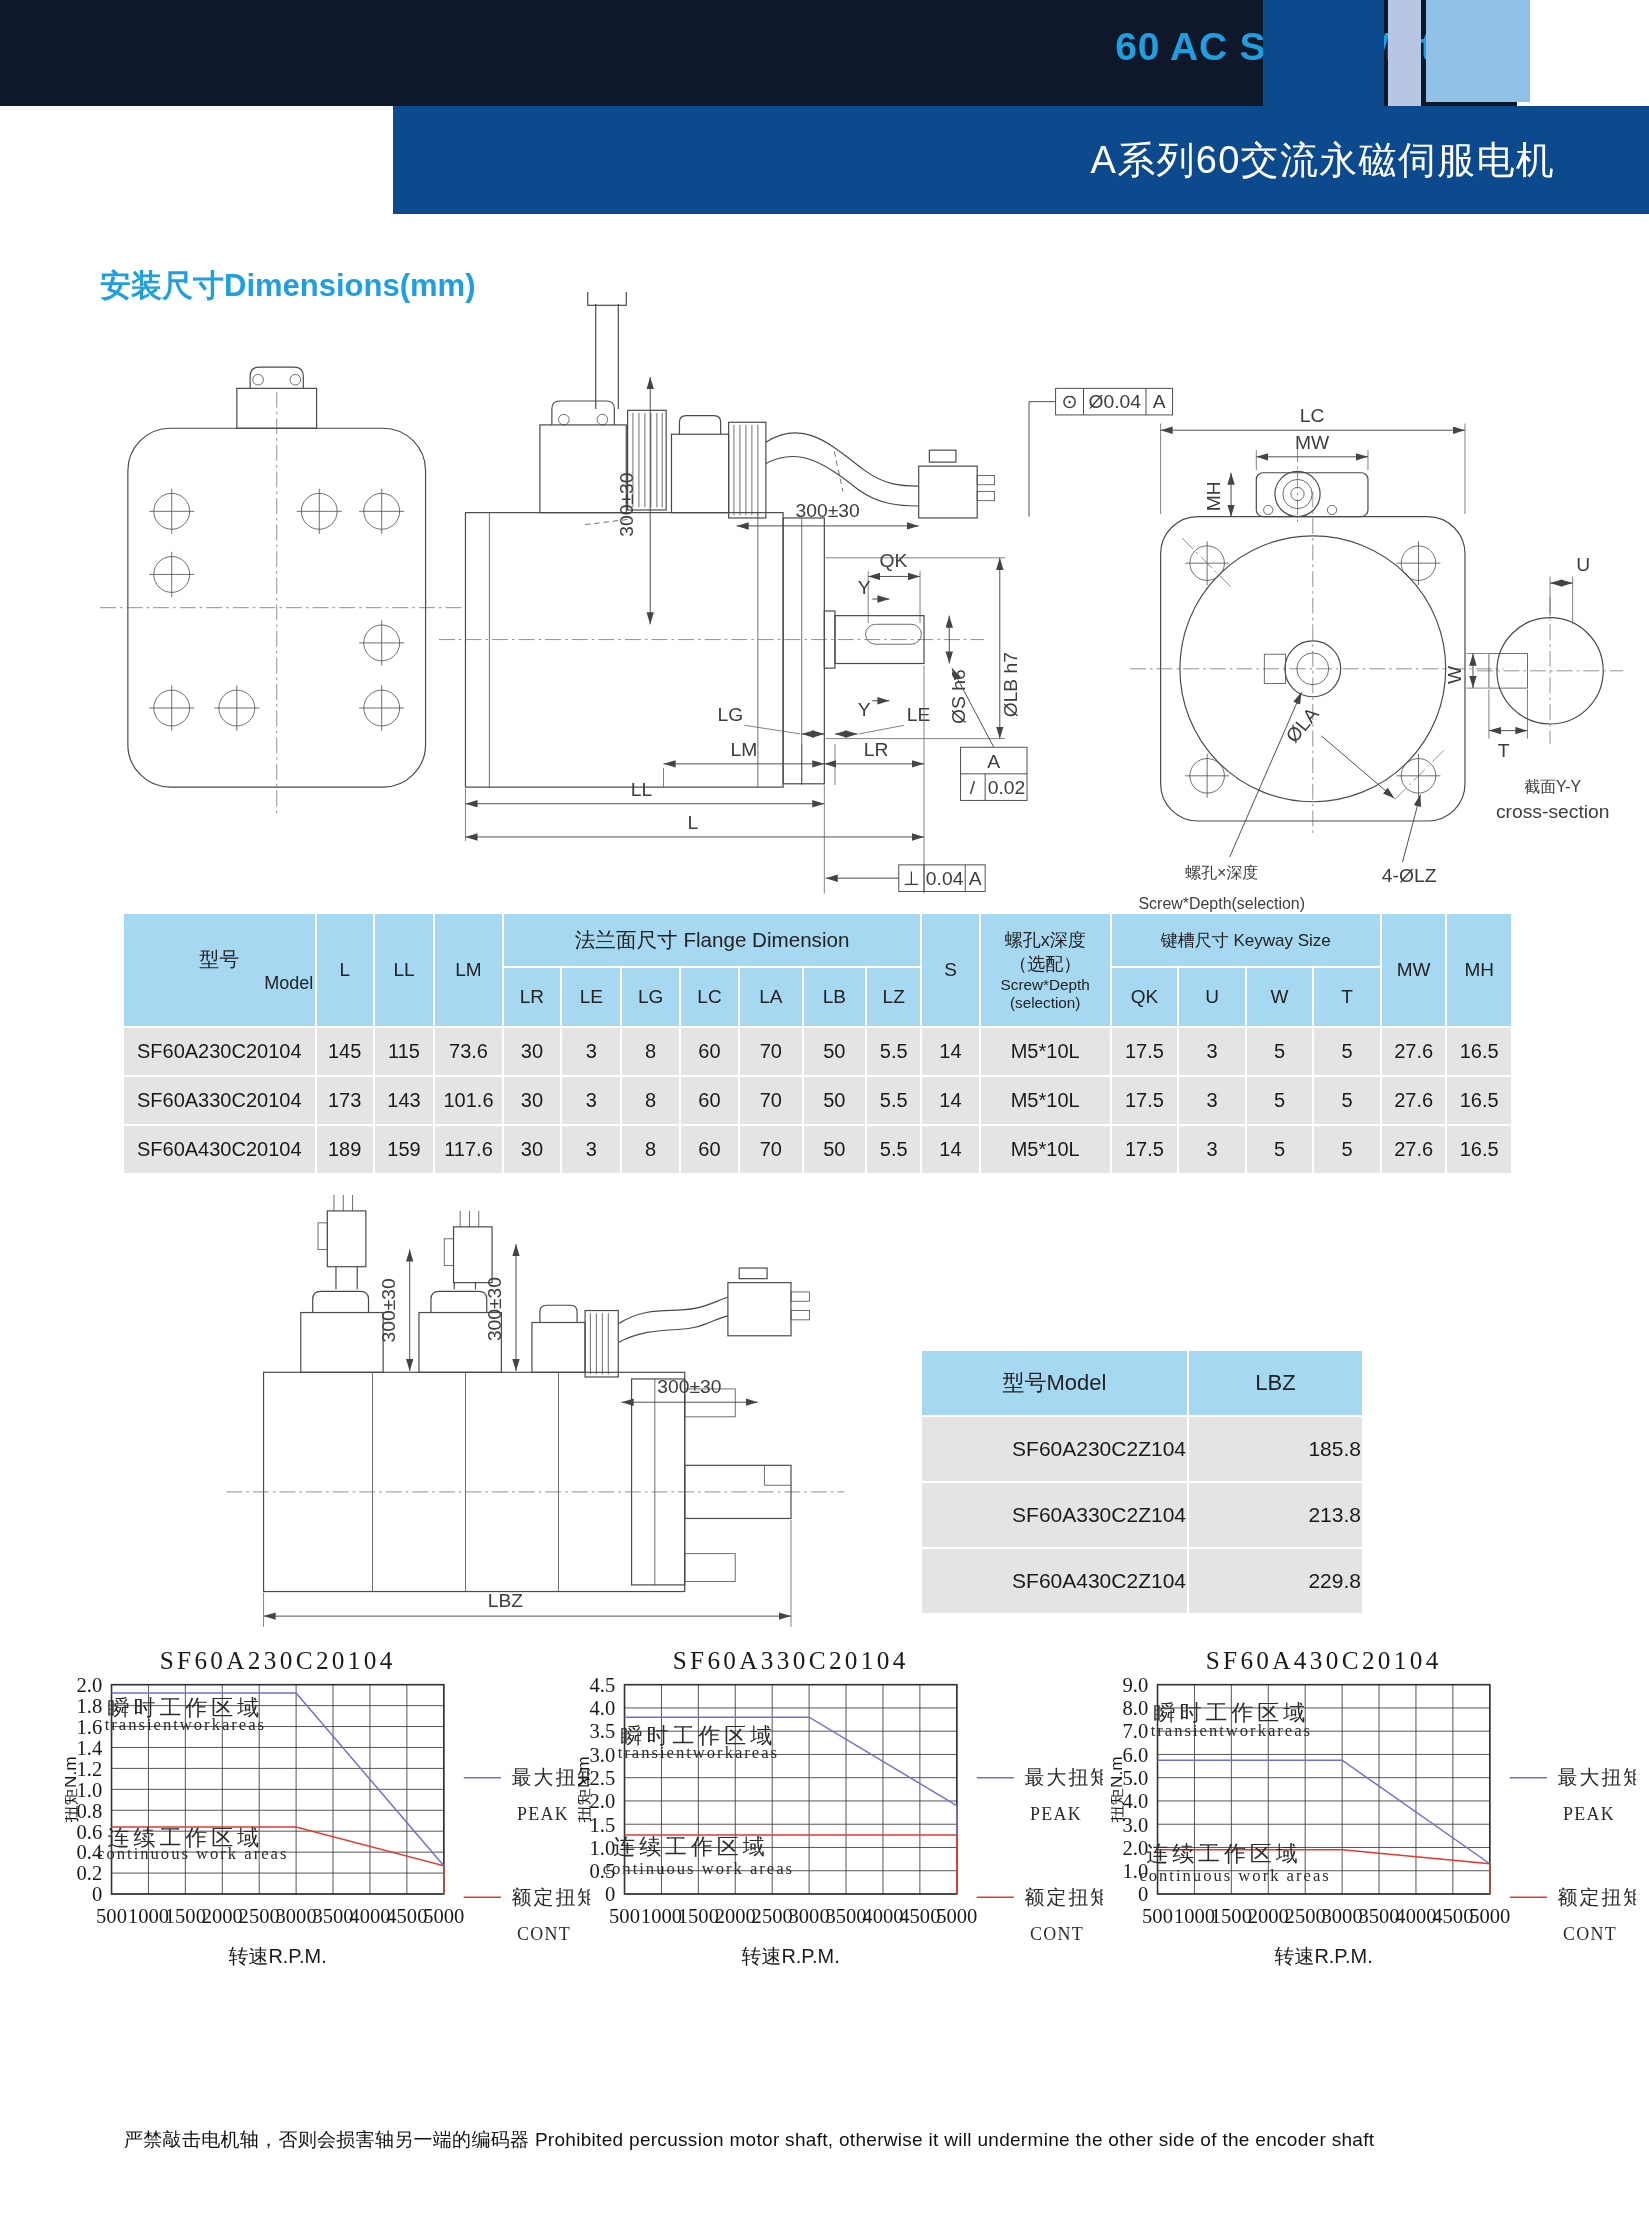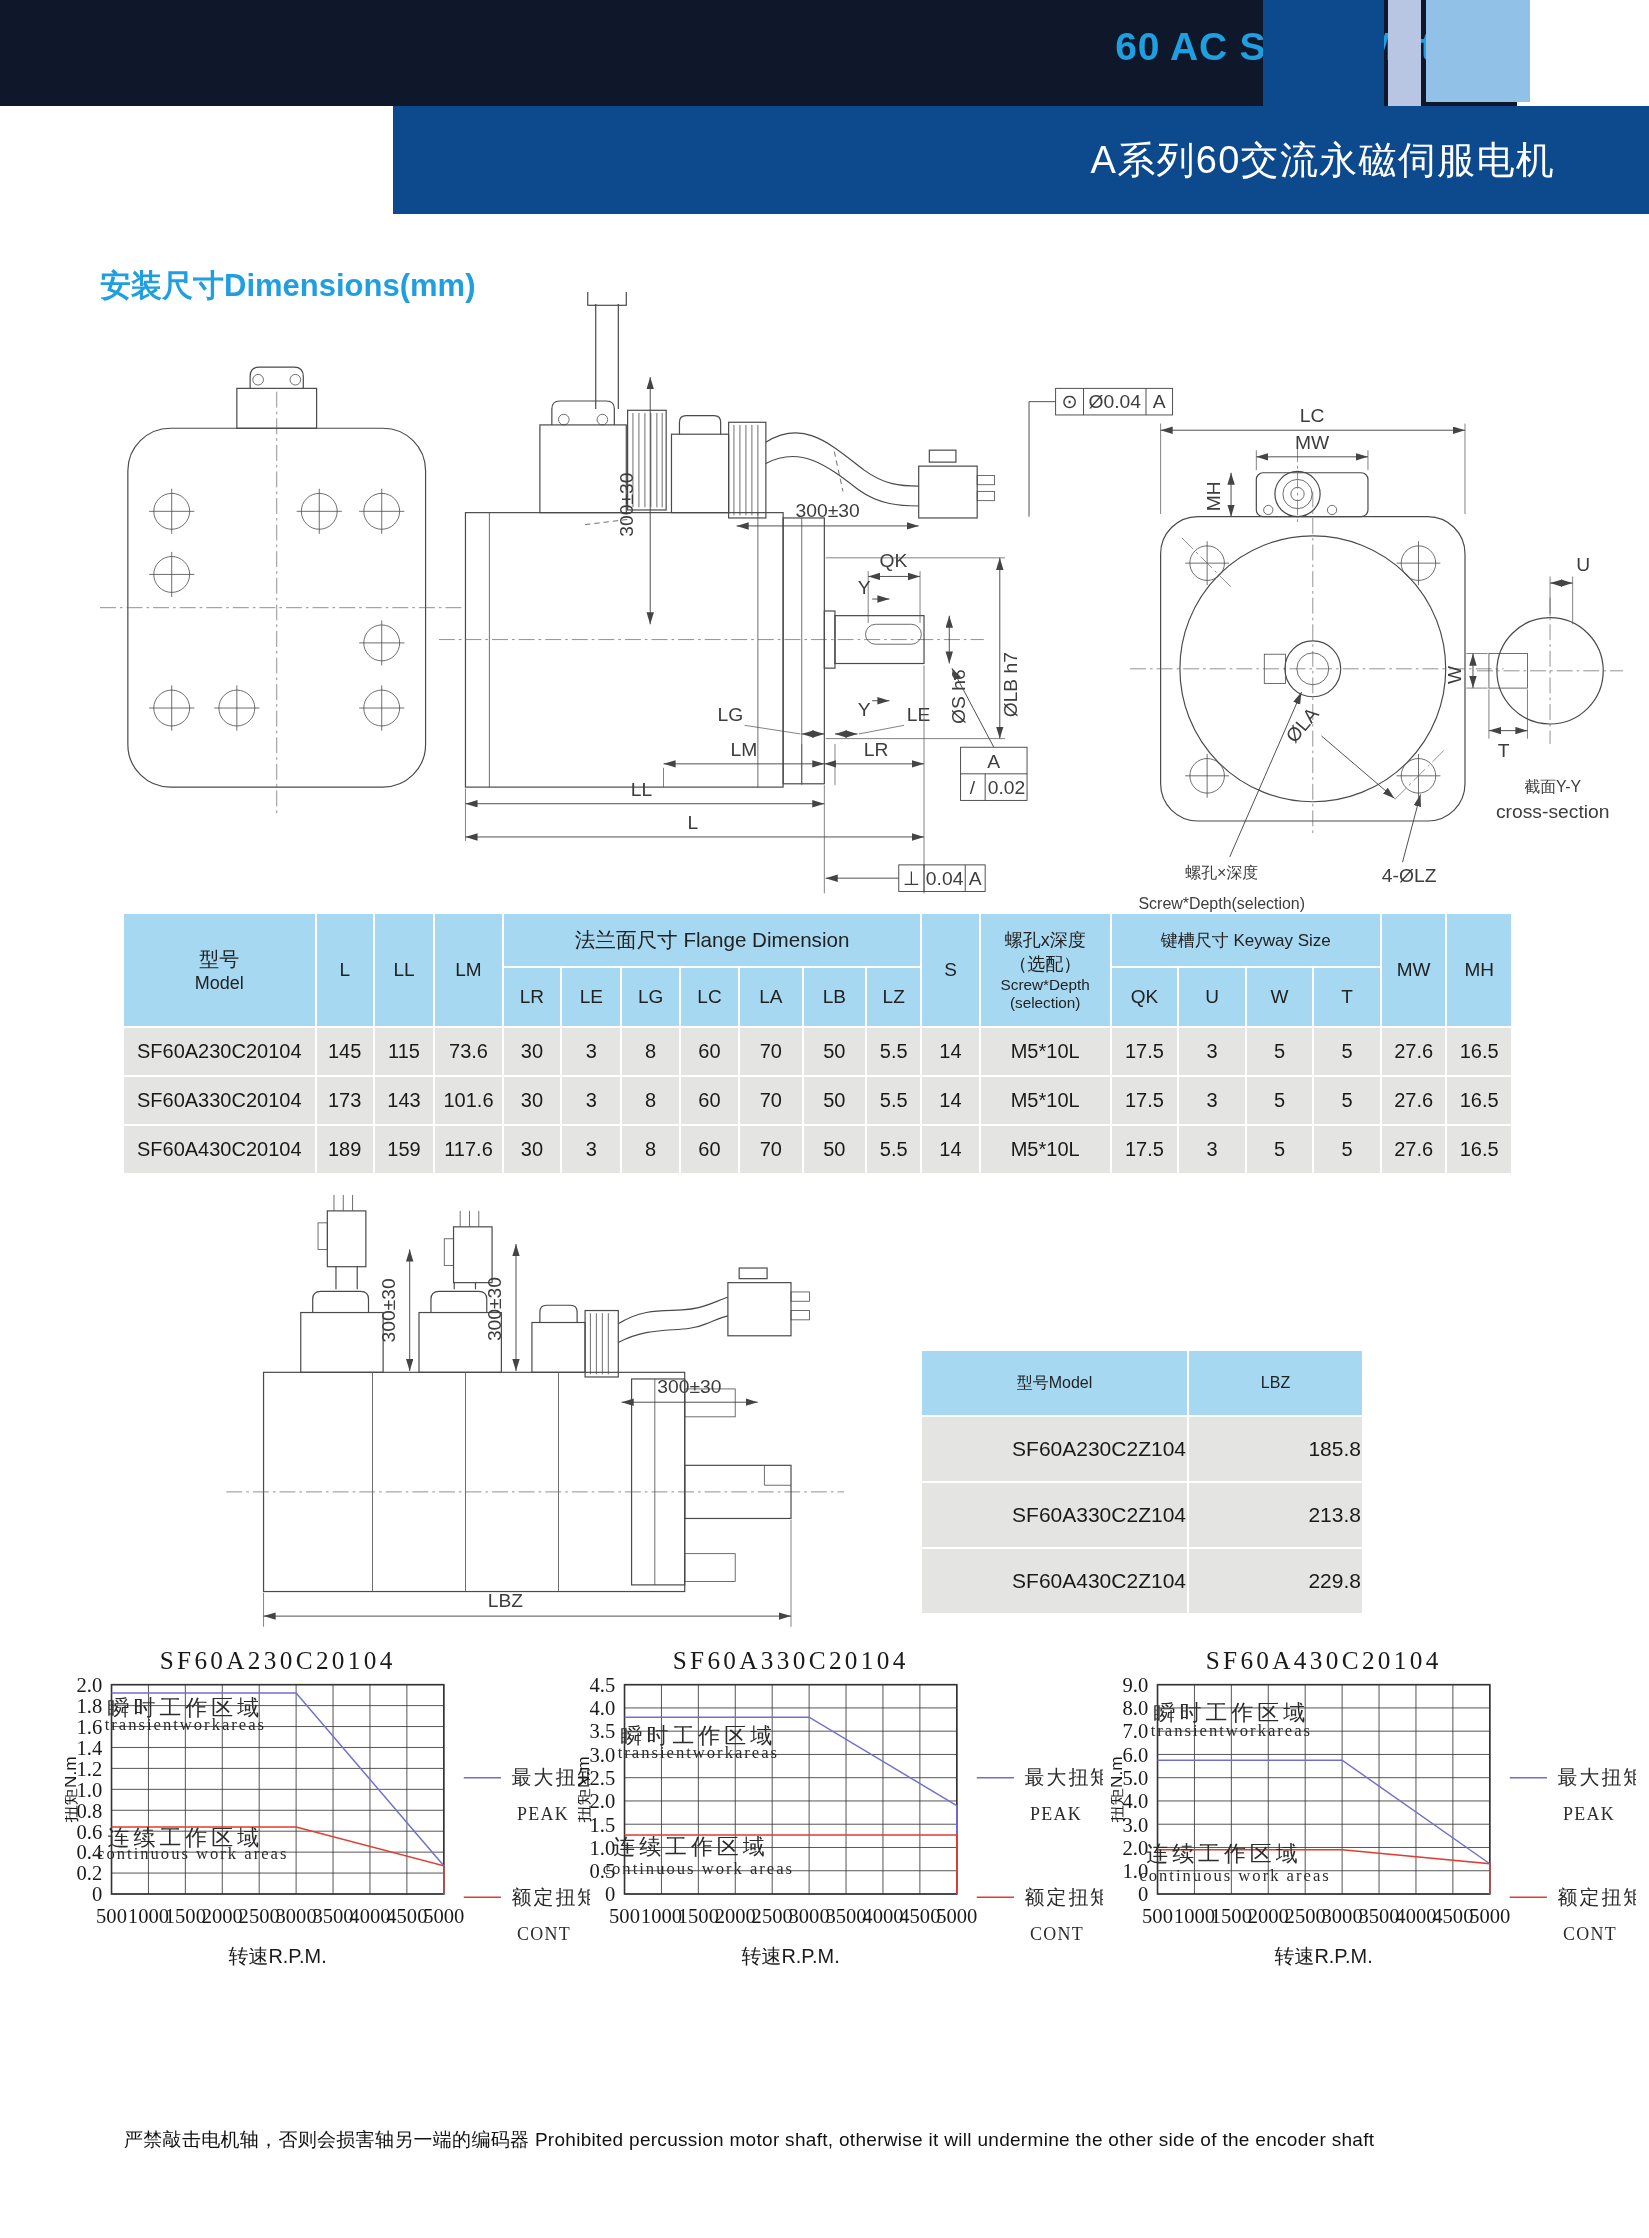--- a/index.html
+++ b/index.html
@@ -32,7 +32,7 @@
   #t1 td{background:#e4e4e3;font-size:20px;color:#1a1a1a;text-align:center;padding:1.3px;}
   #t1 .h1{height:52px;} #t1 .h2{height:58px;}
   #t1 tr.dr{height:47px;}
-  .zh{display:block;font-size:20px;} .en{display:block;font-size:18px;}
+  .zh{display:block;font-size:20px;} .en{display:block;font-size:18px;text-align:right;}
   .zhs{display:block;font-size:18px;} .ens{display:block;font-size:15.3px;}
   #t2{position:absolute;left:920px;top:1349px;width:443px;}
   #t2 th{background:#a7d8f1;font-weight:normal;font-size:16px;color:#222;height:64px;}

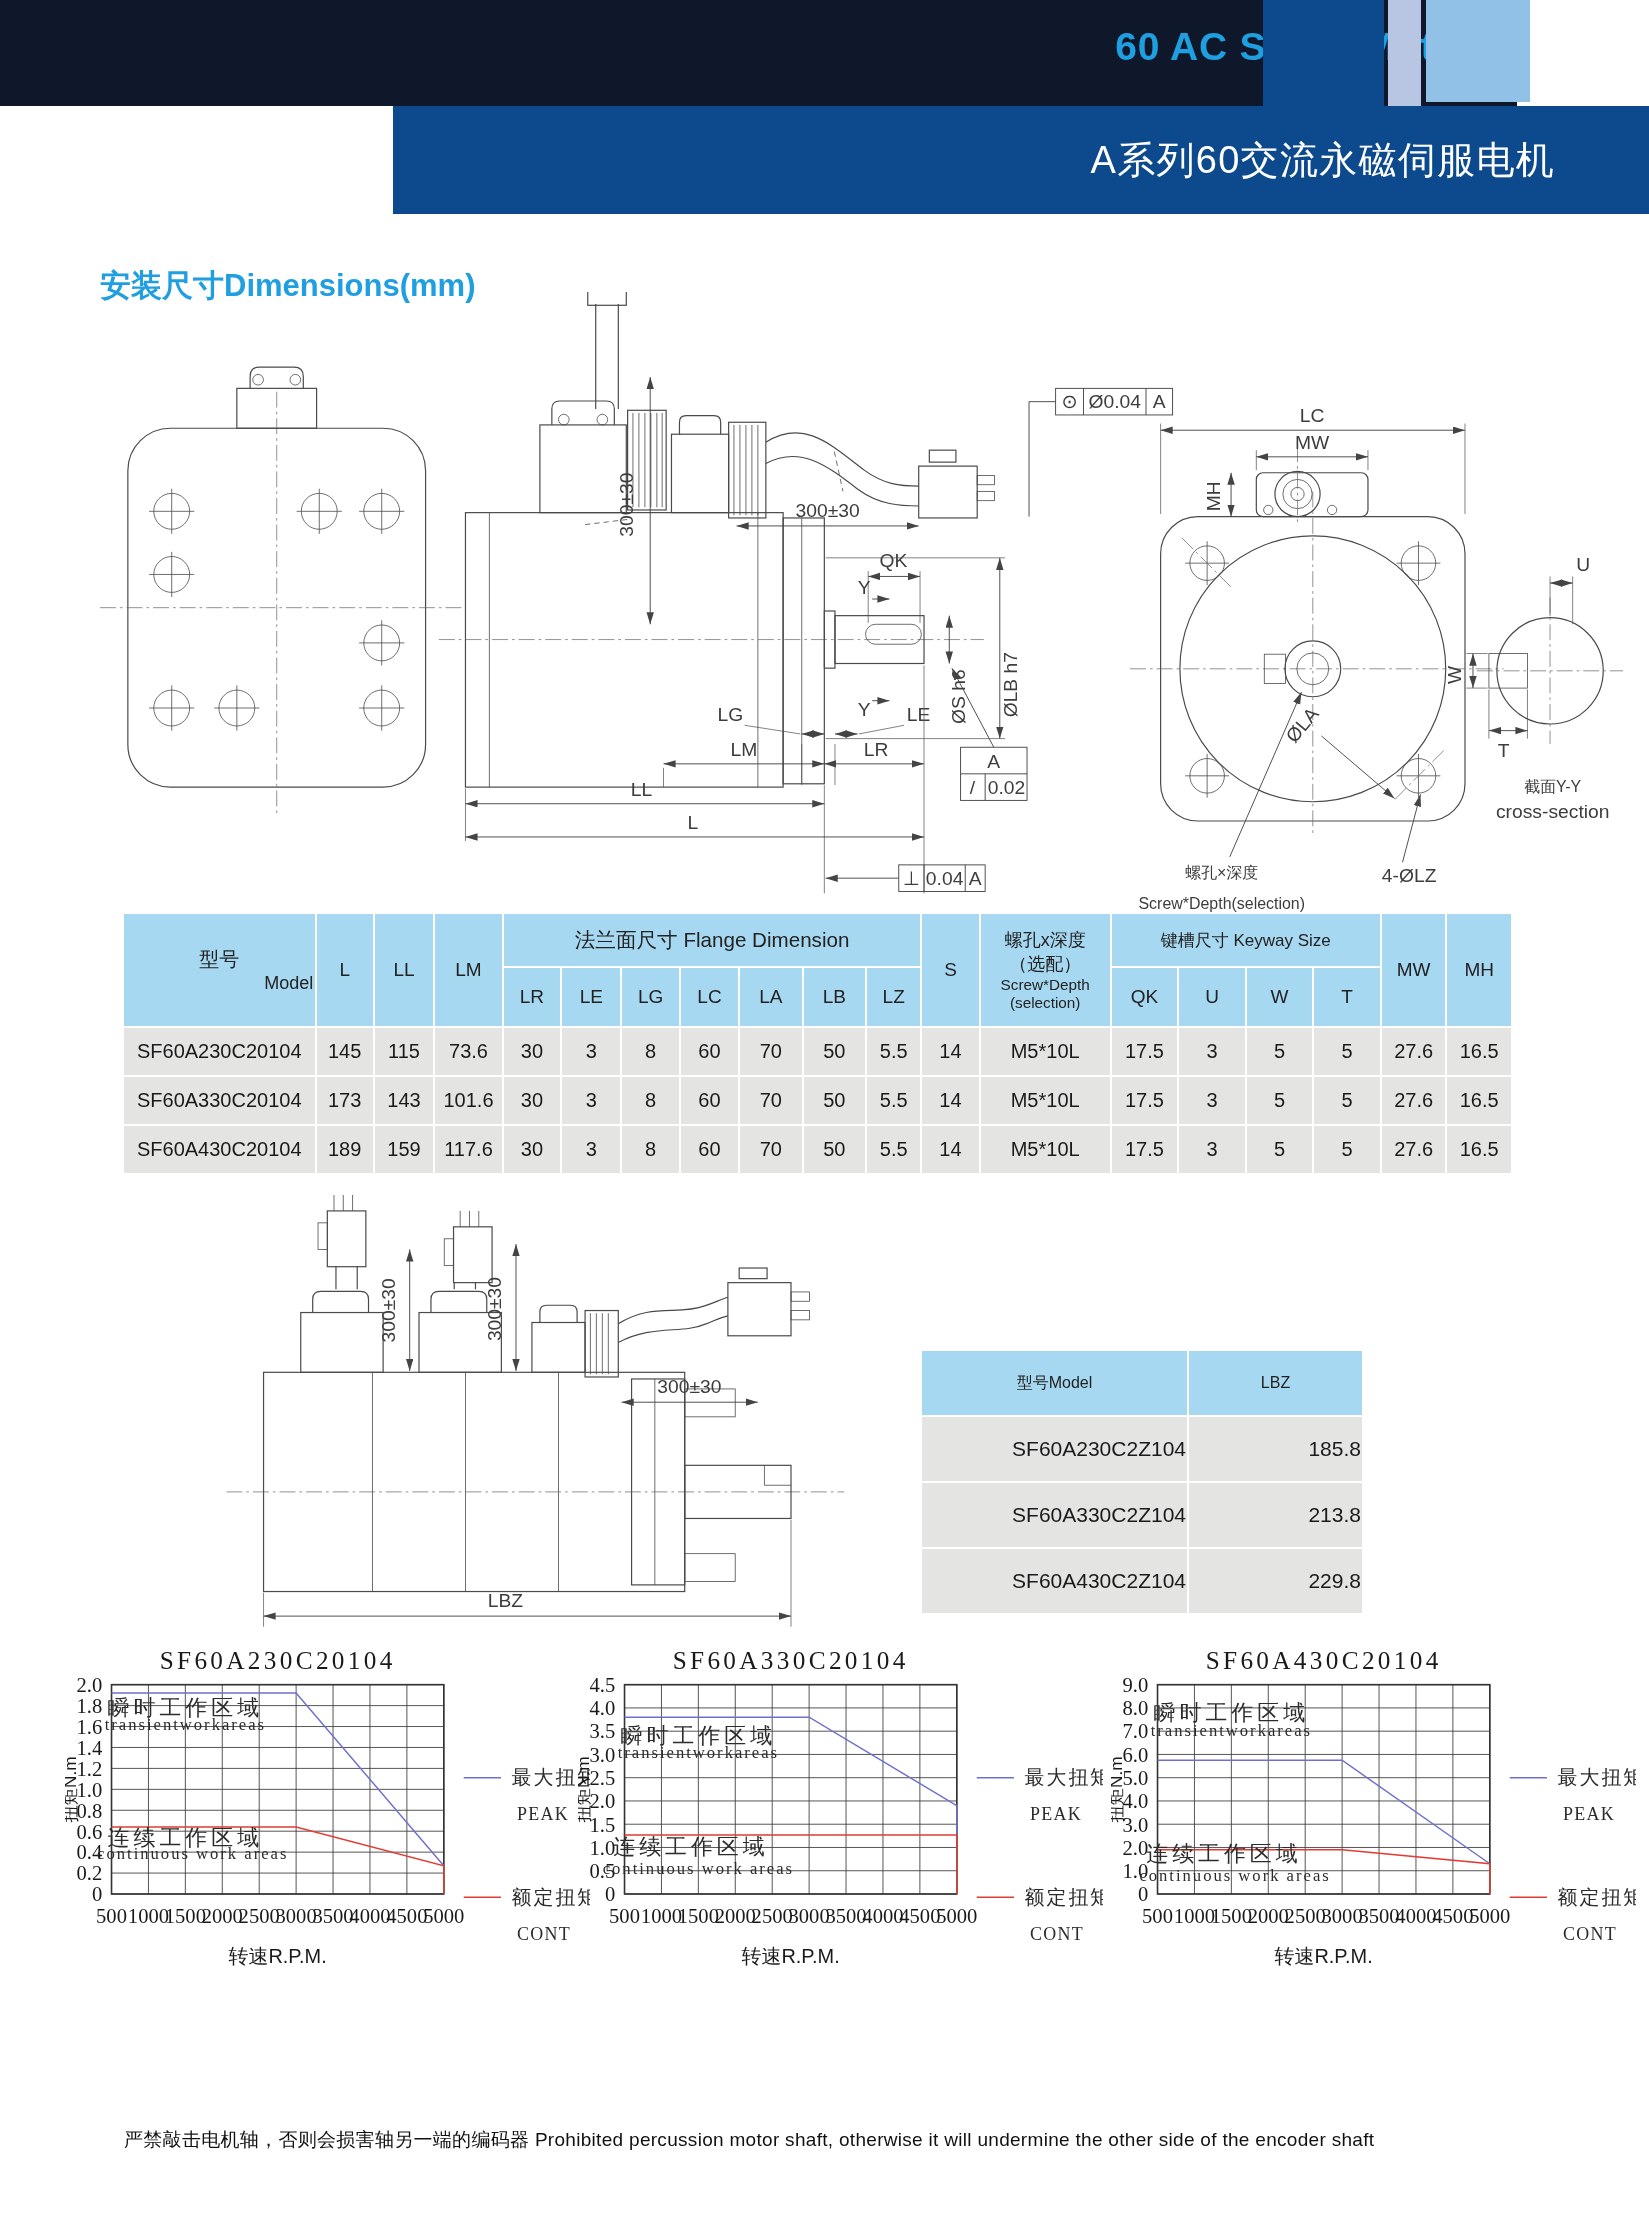--- a/index.html
+++ b/index.html
@@ -35,7 +35,7 @@
   .zh{display:block;font-size:20px;} .en{display:block;font-size:18px;text-align:right;}
   .zhs{display:block;font-size:18px;} .ens{display:block;font-size:15.3px;}
   #t2{position:absolute;left:920px;top:1349px;width:443px;}
-  #t2 th{background:#a7d8f1;font-weight:normal;font-size:16px;color:#222;height:64px;}
+  #t2 th{background:#a7d8f1;font-weight:normal;font-size:22px;color:#222;height:64px;}
   #t2 td{background:#e4e4e3;font-size:21px;color:#1a1a1a;text-align:right;height:64px;}
   
   .grid{stroke:#3b3b3b;stroke-width:1.3;}

